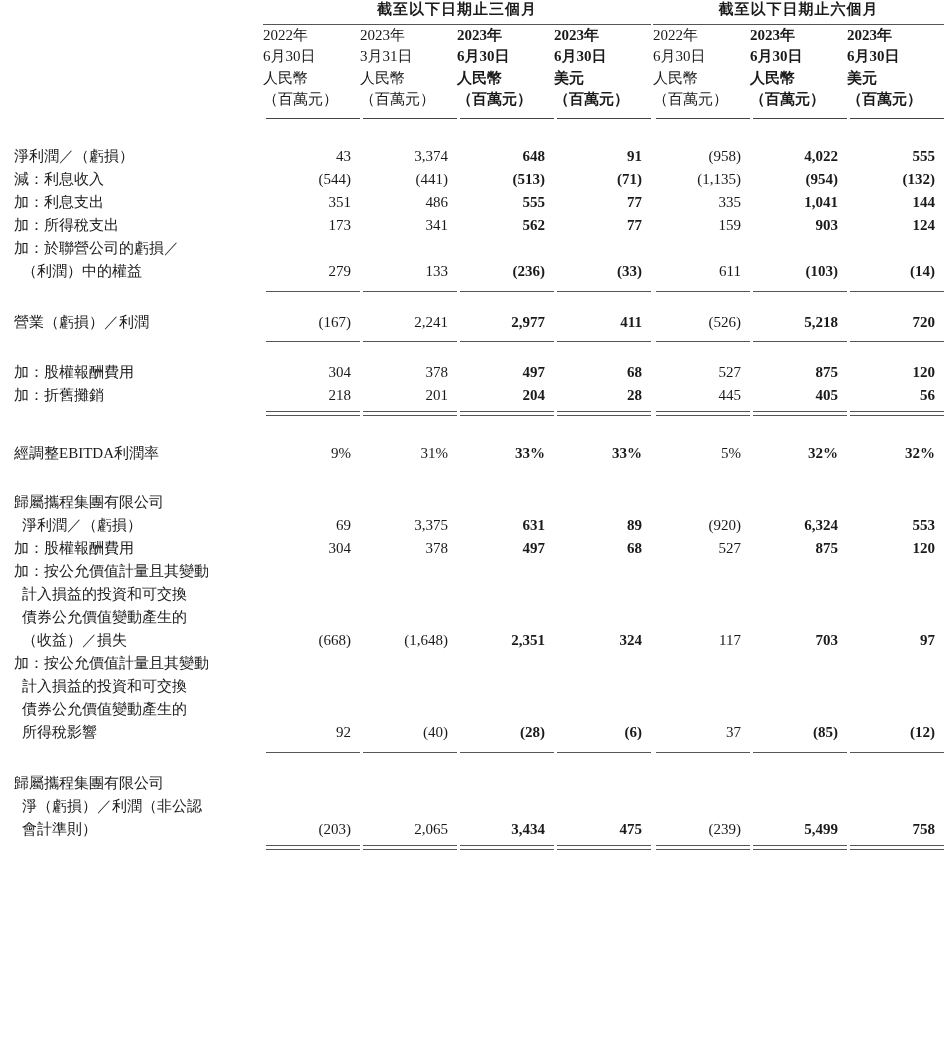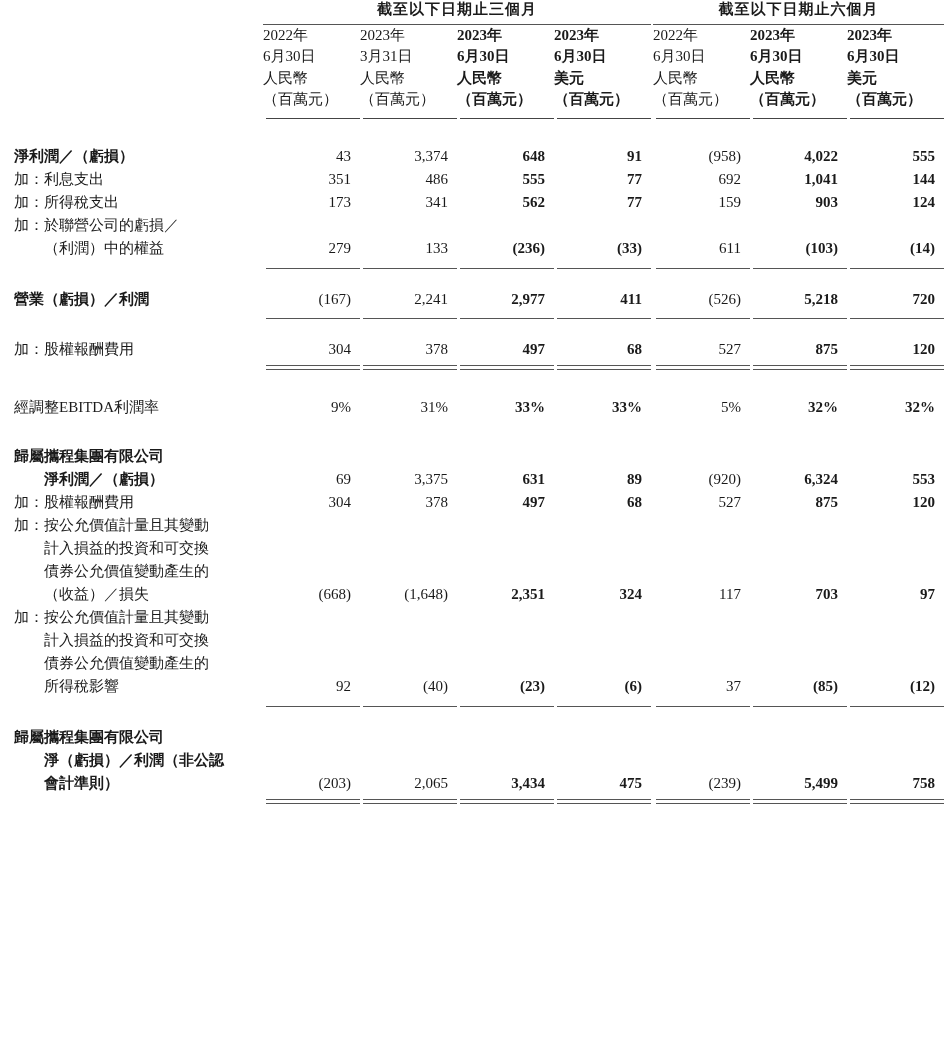--- a/index.html
+++ b/index.html
@@ -78,7 +78,7 @@
     line-height: 1.45;
     font-size: 15px;
   }
-  .lbl.bold { font-weight: bold; margin-top: 36px; }
+  .lbl.bold { font-weight: normal; margin-top: 36px; }
   .lbl.ind2 { padding-left: 44px; }
 
   .num {

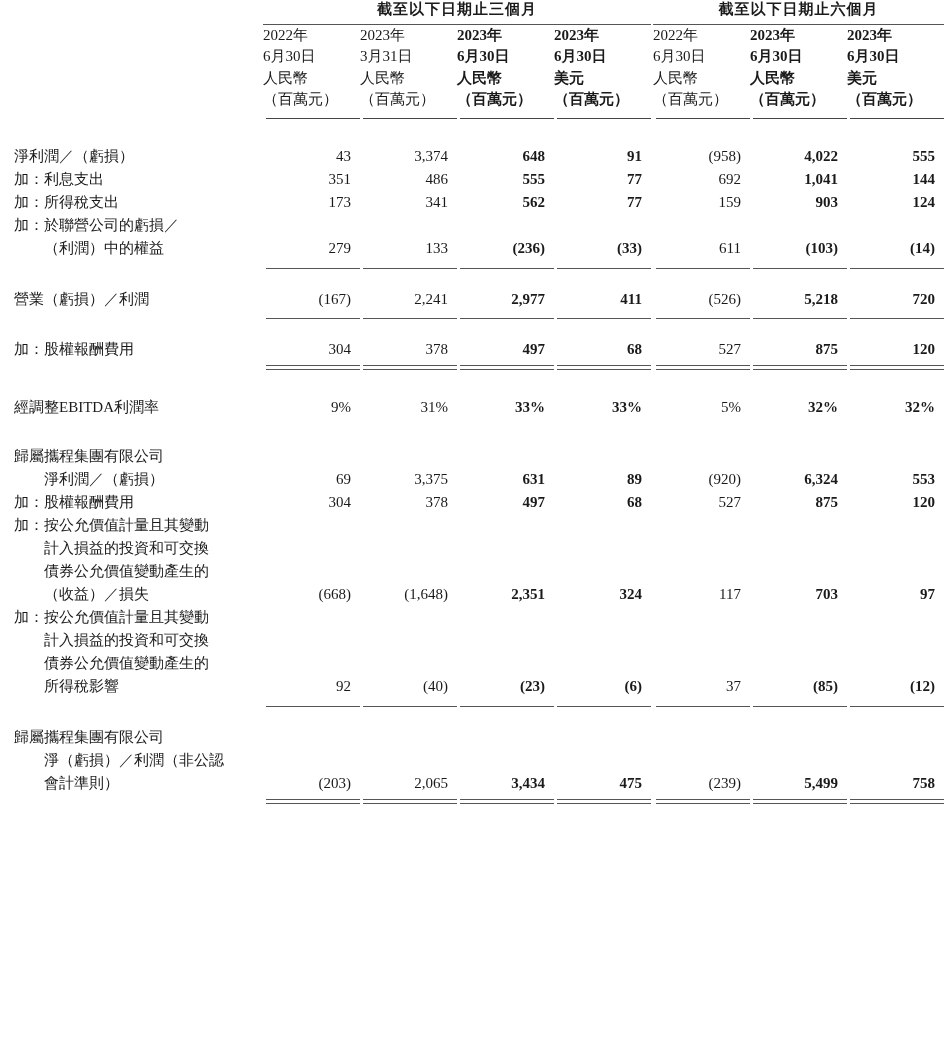--- a/index.html
+++ b/index.html
@@ -238,6 +238,17 @@
     <td class="num bold">555</td>
   </tr>
 
+  <tr class="datarow">
+    <td class="lbl">減：利息收入</td>
+    <td class="num">(544)</td>
+    <td class="num">(441)</td>
+    <td class="num bold">(513)</td>
+    <td class="num bold">(71)</td>
+    <td></td>
+    <td class="num">(1,135)</td>
+    <td class="num bold">(954)</td>
+    <td class="num bold">(132)</td>
+  </tr>
 
   <tr class="datarow">
     <td class="lbl">加：利息支出</td>

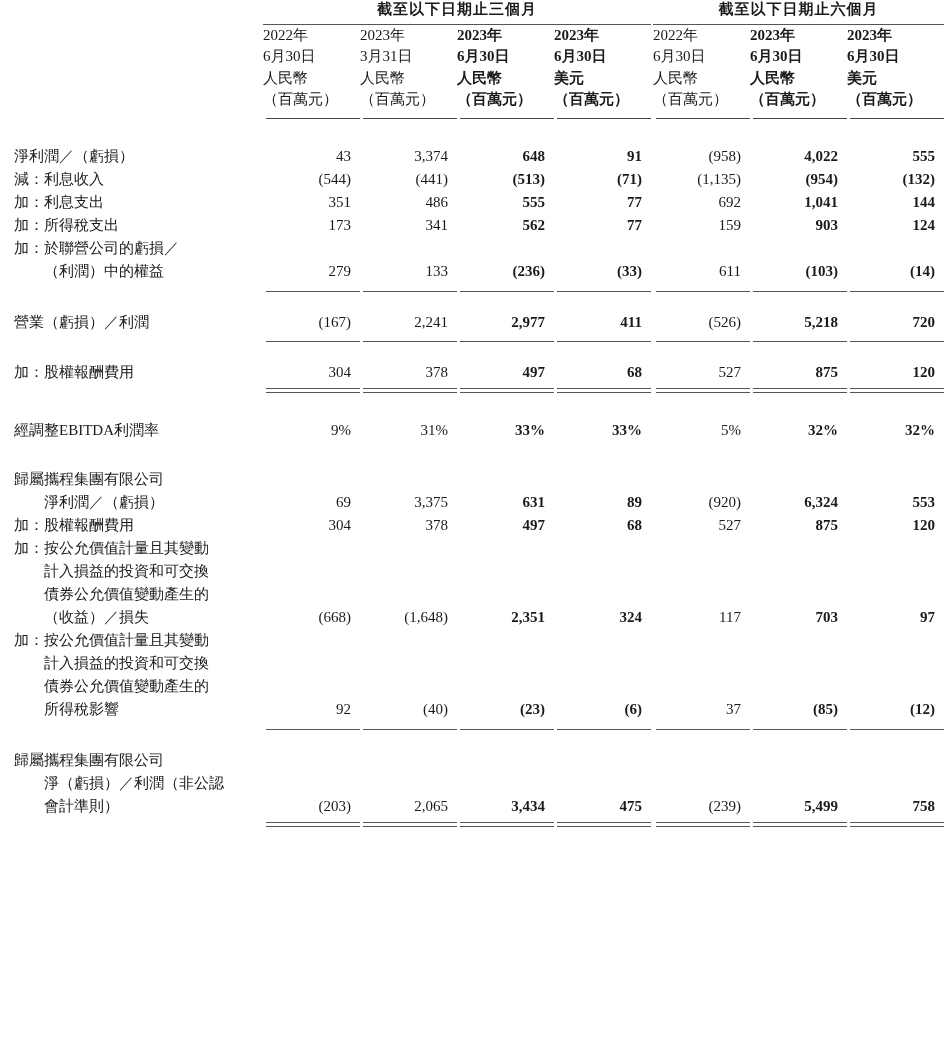--- a/index.html
+++ b/index.html
@@ -257,7 +257,7 @@
     <td class="num bold">555</td>
     <td class="num bold">77</td>
     <td></td>
-    <td class="num">692</td>
+    <td class="num">335</td>
     <td class="num bold">1,041</td>
     <td class="num bold">144</td>
   </tr>

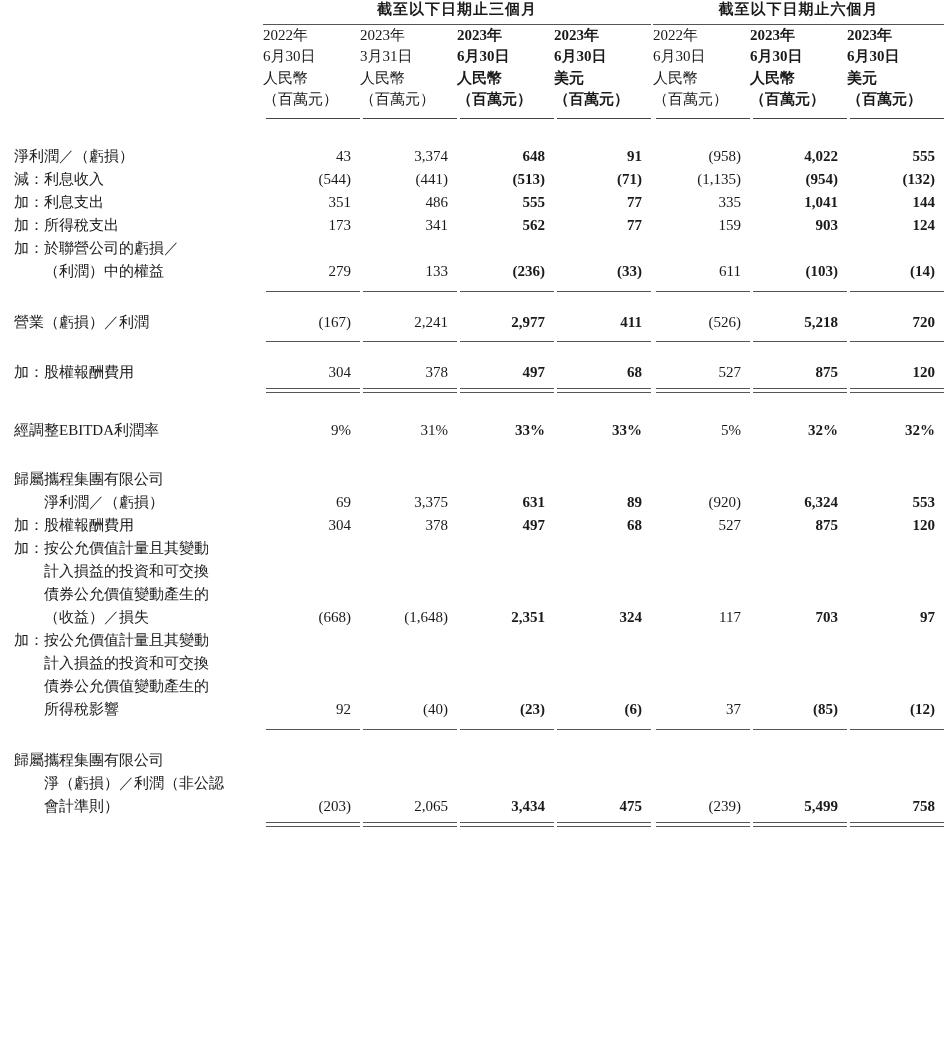--- a/index.html
+++ b/index.html
@@ -79,7 +79,7 @@
     font-size: 15px;
   }
   .lbl.bold { font-weight: normal; margin-top: 36px; }
-  .lbl.ind2 { padding-left: 44px; }
+  .lbl.ind2 { padding-left: 22px; }
 
   .num {
     text-align: right;

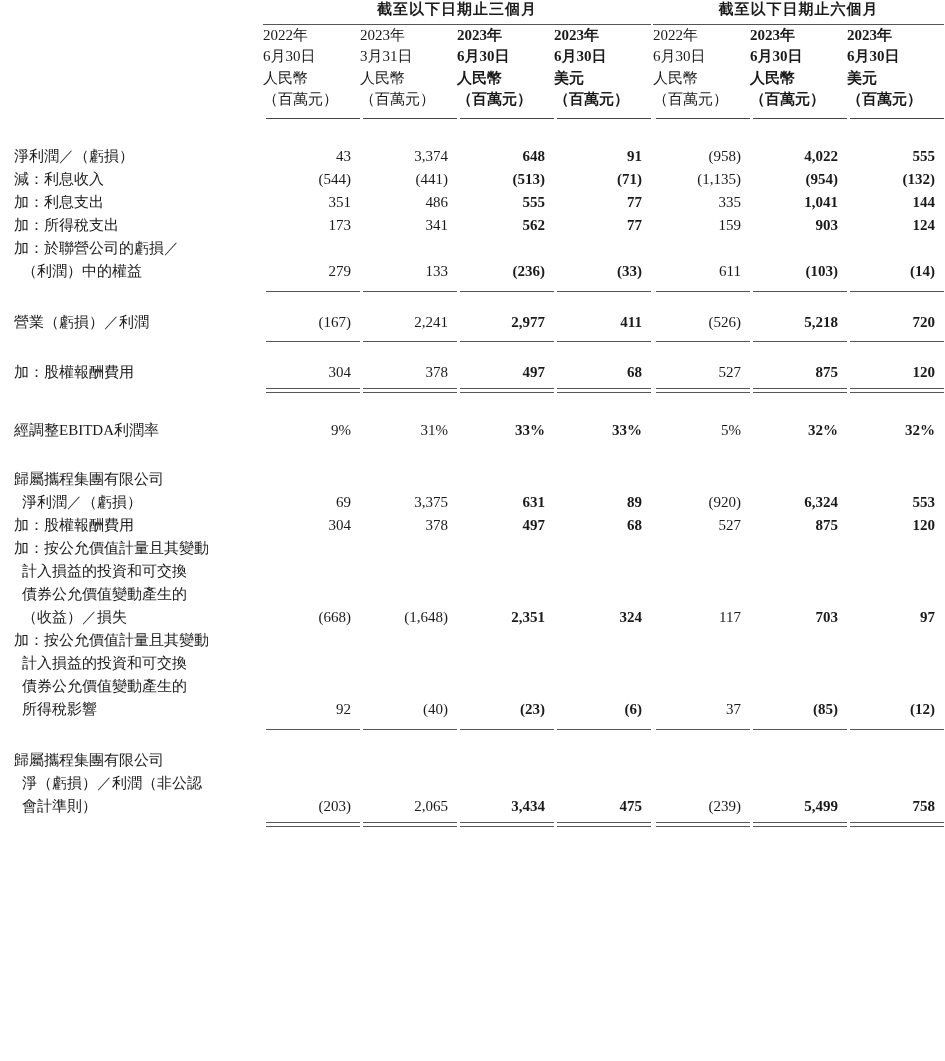--- a/index.html
+++ b/index.html
@@ -375,6 +375,17 @@
     <td class="num bold">120</td>
   </tr>
 
+  <tr class="datarow">
+    <td class="lbl">加：折舊攤銷</td>
+    <td class="num">218</td>
+    <td class="num">201</td>
+    <td class="num bold">204</td>
+    <td class="num bold">28</td>
+    <td></td>
+    <td class="num">445</td>
+    <td class="num bold">405</td>
+    <td class="num bold">56</td>
+  </tr>
 
 
   <tr>

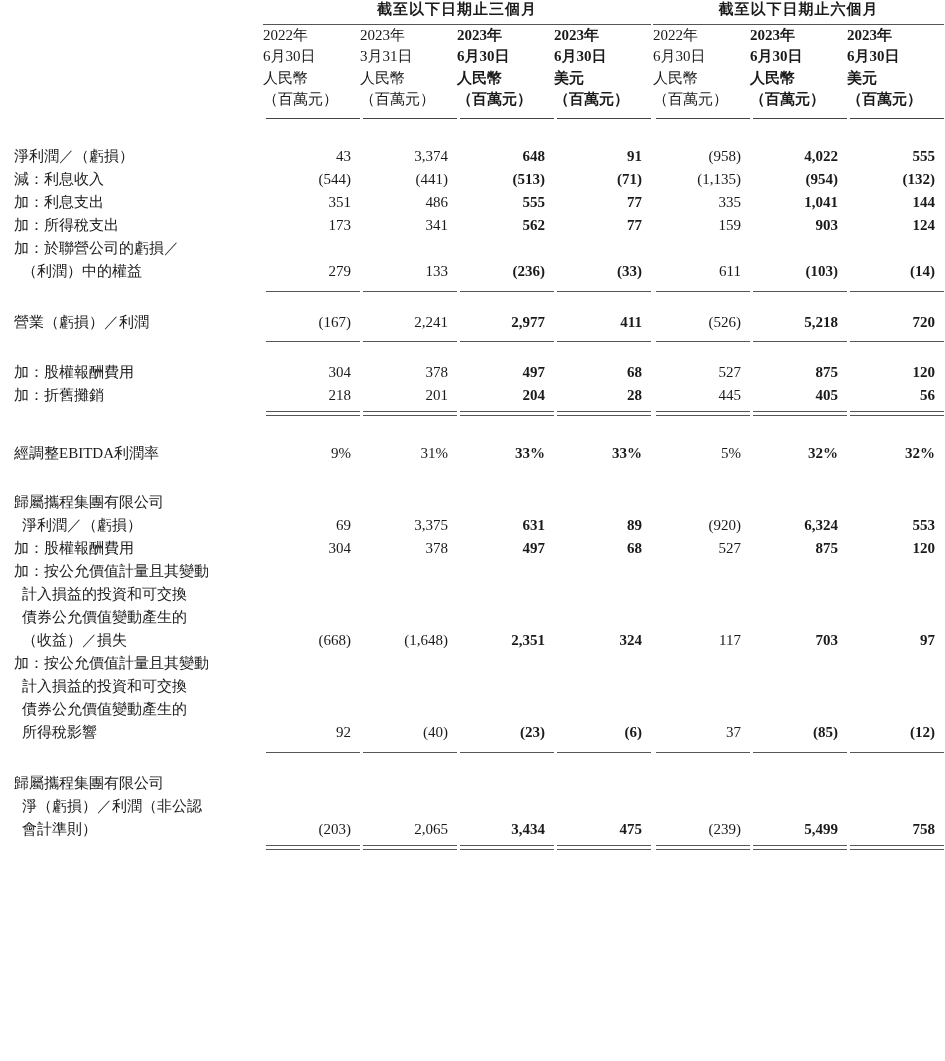--- a/index.html
+++ b/index.html
@@ -502,7 +502,7 @@
     <td class="lbl ind2">所得稅影響</td>
     <td class="num">92</td>
     <td class="num">(40)</td>
-    <td class="num bold">(23)</td>
+    <td class="num bold">(28)</td>
     <td class="num bold">(6)</td>
     <td></td>
     <td class="num">37</td>

